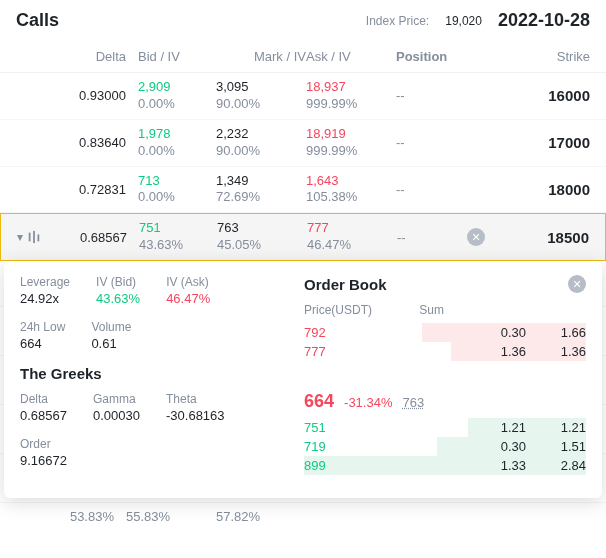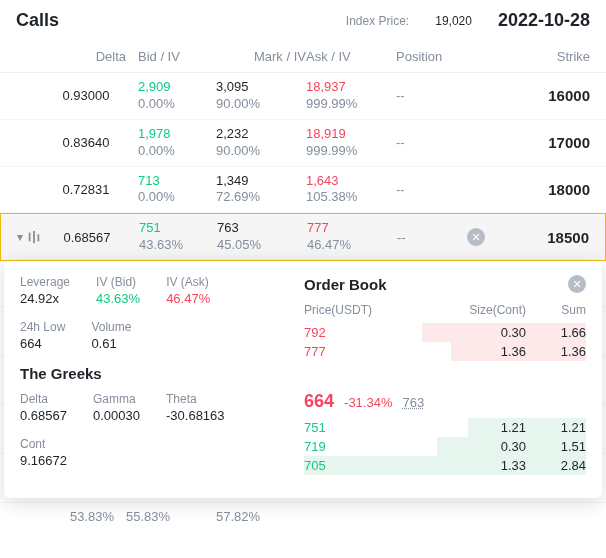--- a/index.html
+++ b/index.html
@@ -14,7 +14,7 @@
     display: flex;
     align-items: center;
     padding: 10px 16px;
-    gap: 26px;
+    gap: 16px;
   }
   .header-title {
     font-size: 18px;

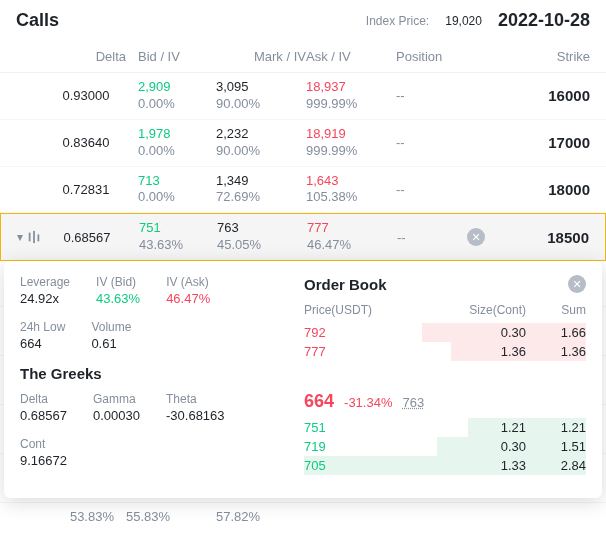--- a/index.html
+++ b/index.html
@@ -36,7 +36,7 @@
   .col-bid { width: 90px; text-align: left; padding-left: 12px; }
   .col-mark { width: 90px; text-align: right; }
   .col-ask { width: 90px; text-align: left; }
-  .col-pos { width: 70px; text-align: left; }
+  .col-pos { width: 70px; text-align: left; font-weight: bold; }
   .col-strike { flex:1; text-align: right; }
   .row {
     display: flex;

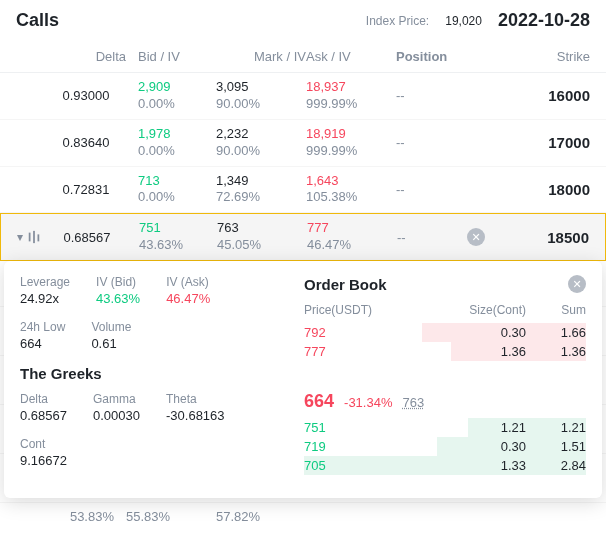--- a/index.html
+++ b/index.html
@@ -50,7 +50,7 @@
     background: #f5f5f5;
   }
   .row-toggle { width: 30px; display:flex; align-items:center; gap:4px; color:#848e9c; }
-  .row-delta { width: 80px; text-align: center; font-size: 13px; }
+  .row-delta { width: 80px; text-align: right; font-size: 13px; }
   .price-cell { width: 90px; padding-left: 12px; }
   .price-cell.mark, .price-cell.ask, .price-cell.bid { padding-left:0; }
   .price-top { font-size: 13px; line-height:1.3; }

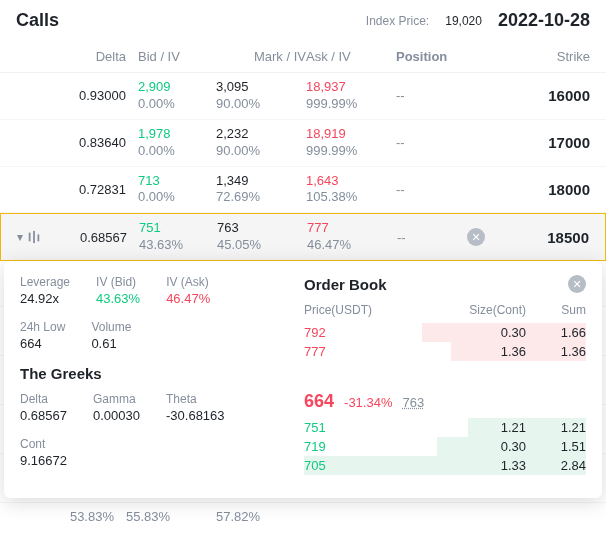--- a/index.html
+++ b/index.html
@@ -291,7 +291,6 @@
     </div>
     <div class="ob-cols">
       <div class="obc-price">Price(USDT)</div>
-      <div class="obc-size">Size(Cont)</div>
       <div class="obc-sum">Sum</div>
     </div>
     <div id="ob-asks">

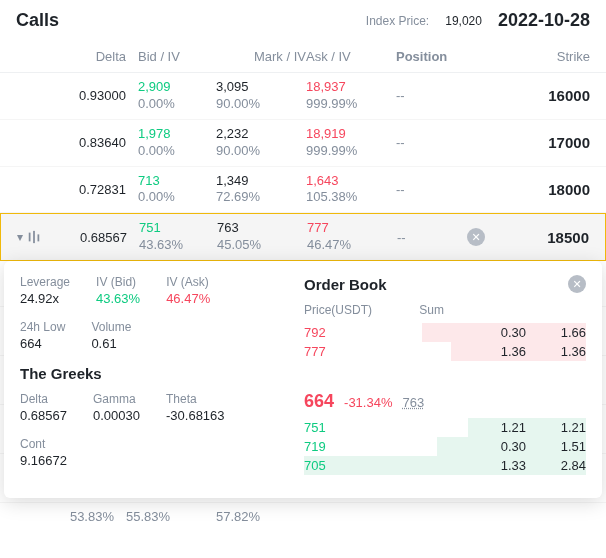--- a/index.html
+++ b/index.html
@@ -278,7 +278,7 @@
     </div>
     <div class="stat-grid" style="margin-top:8px">
       <div class="stat-block">
-        <div class="stat-label">Cont</div>
+        <div class="stat-label">Order</div>
         <div class="stat-value">9.16672</div>
       </div>
     </div>

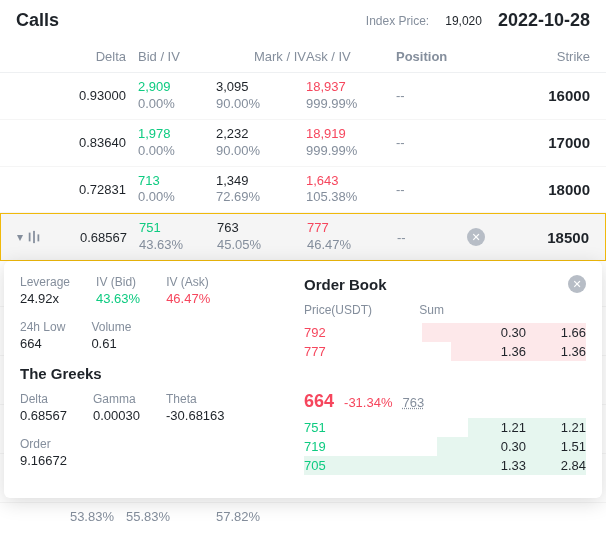--- a/index.html
+++ b/index.html
@@ -327,7 +327,7 @@
         </div>
         <div class="ob-row bid">
           <div class="ob-depth" style="width:100%"></div>
-          <div class="obc-price">705</div>
+          <div class="obc-price">899</div>
           <div class="obc-size">1.33</div>
           <div class="obc-sum">2.84</div>
         </div>

